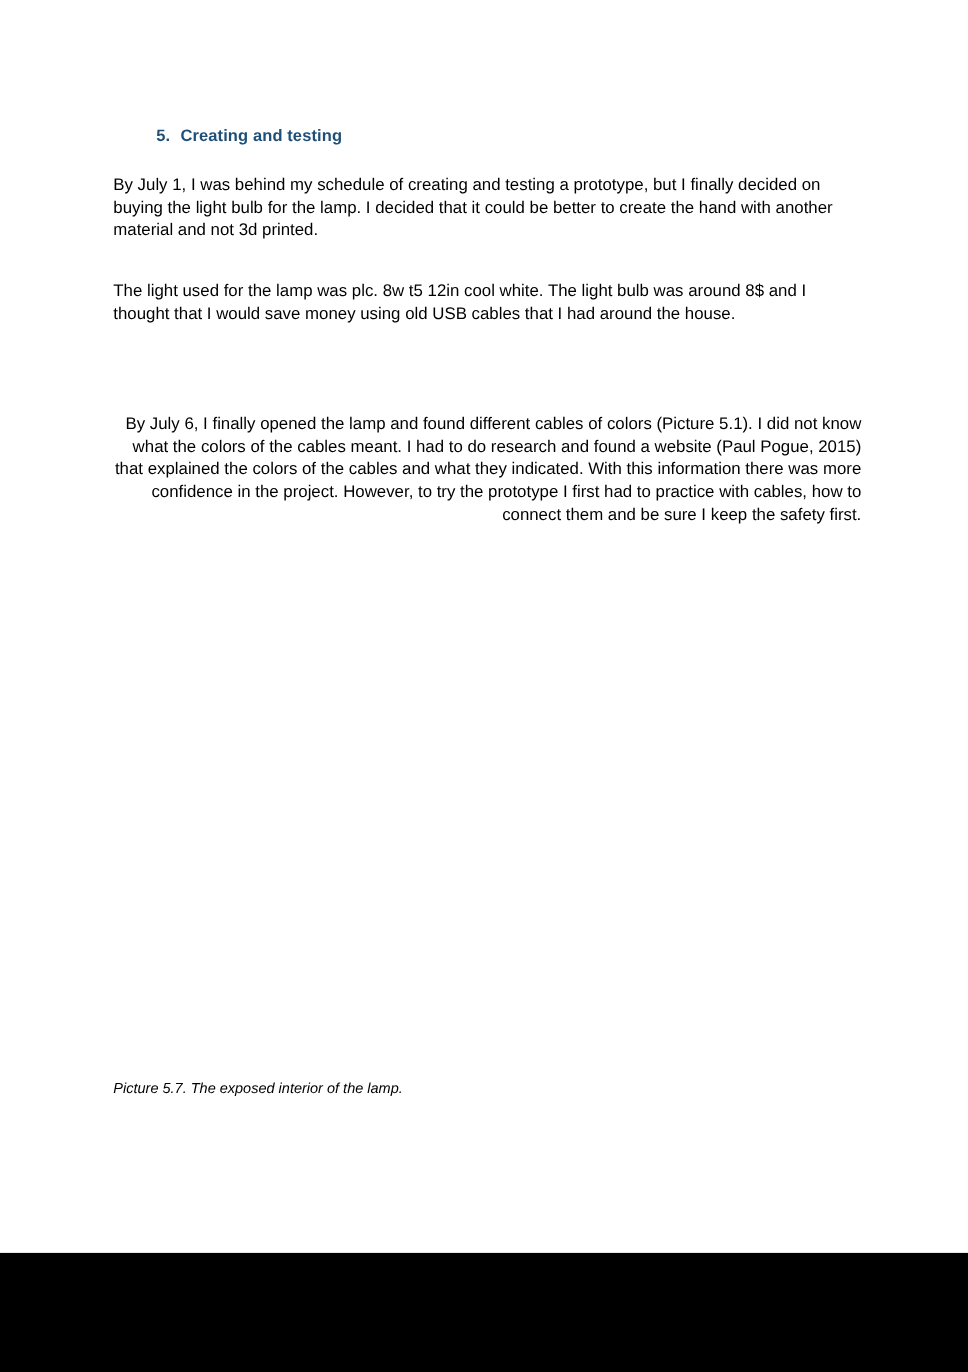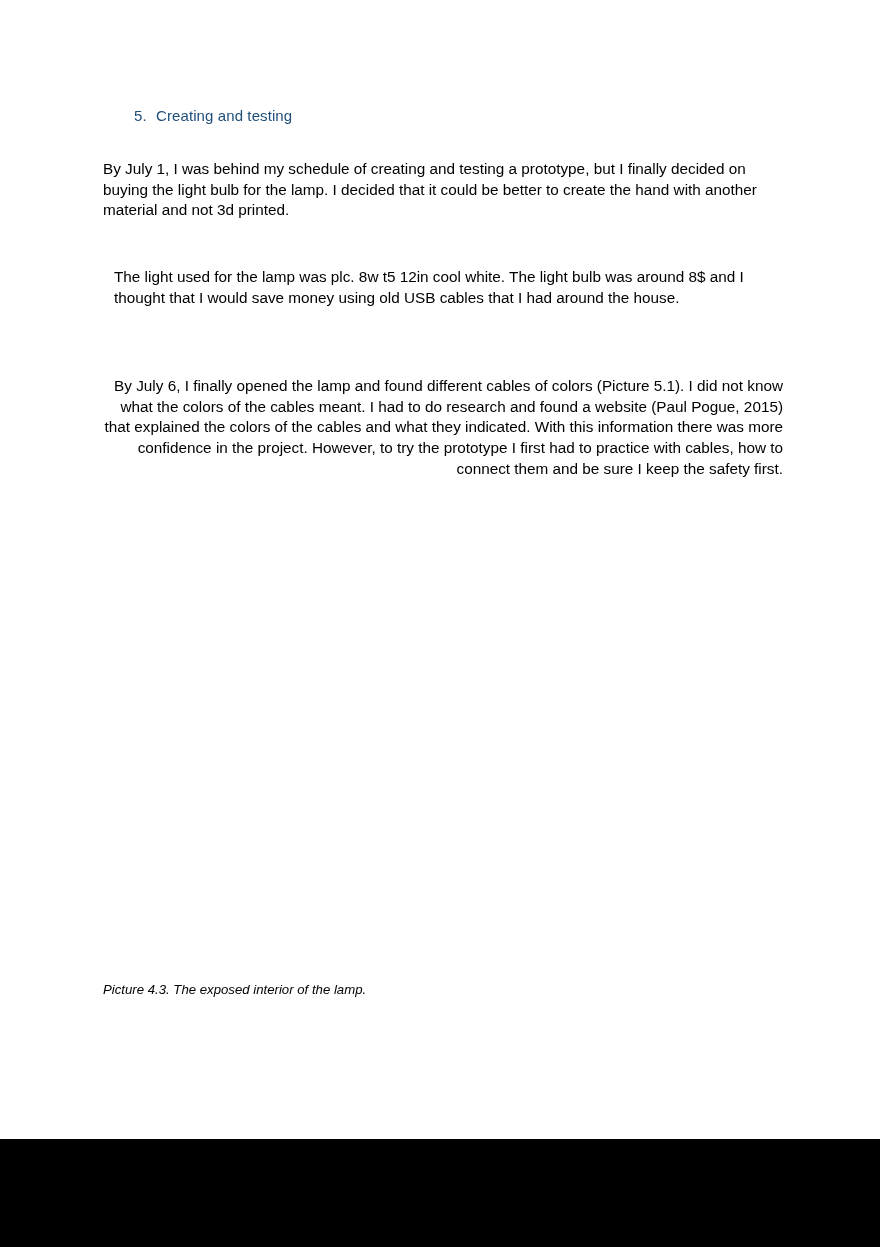--- a/index.html
+++ b/index.html
@@ -29,13 +29,13 @@
     width: 676px;
   }
   .heading {
-    margin: 4px;
+    margin: 12px;
     padding: 0;
     position: absolute;
     left: 27px;
     top: 103px;
     font-size: 15px;
-    font-weight: normal;
+    font-weight: bold;
     color: #1F4E79;
     letter-spacing: 0.1px;
   }

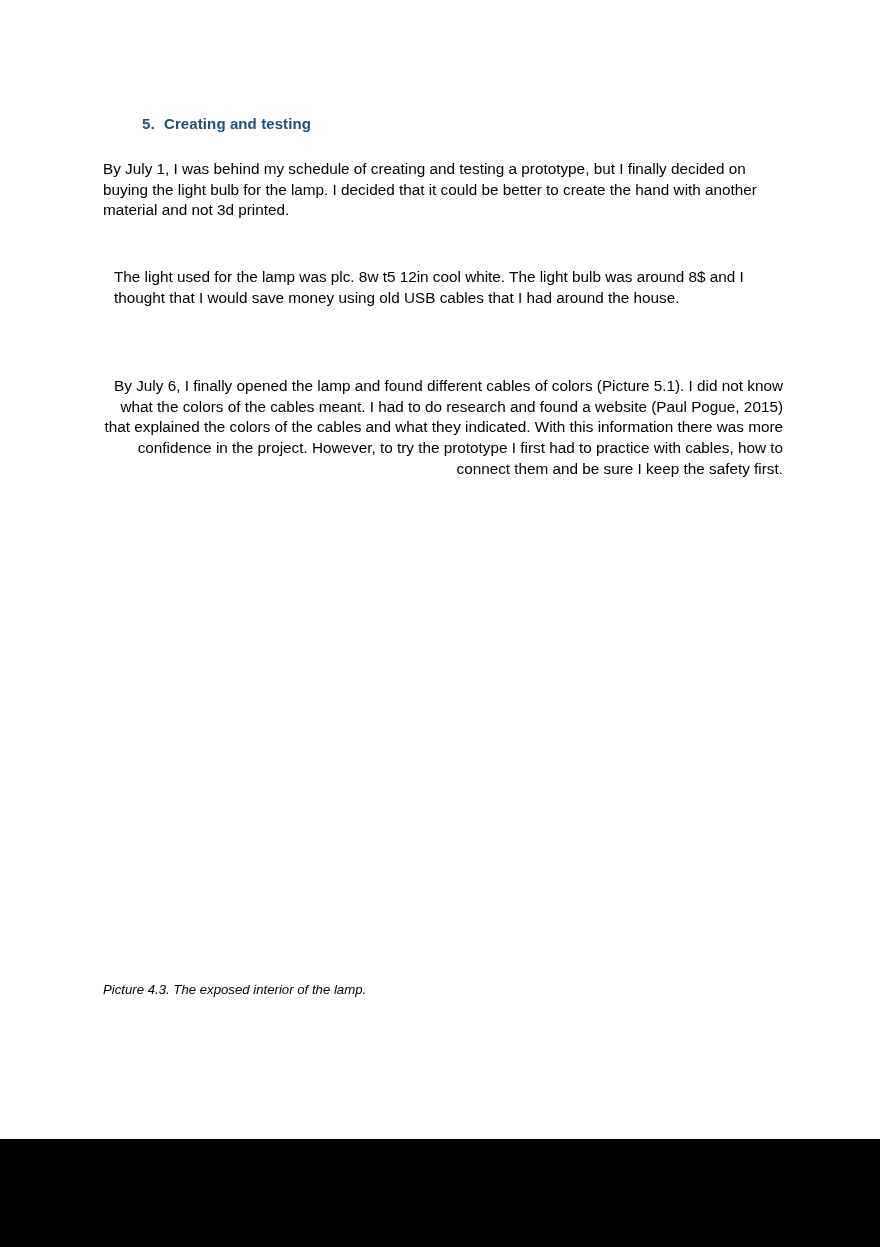--- a/index.html
+++ b/index.html
@@ -53,7 +53,7 @@
     width: 676px;
   }
   #para1 { top: 144px; }
-  #para2 { top: 252px; width: 680px; margin-left: 11px; }
+  #para2 { top: 240px; width: 680px; }
   #para3 { top: 361px; width: 680px; text-align: right; }
   .caption {
     position: absolute;

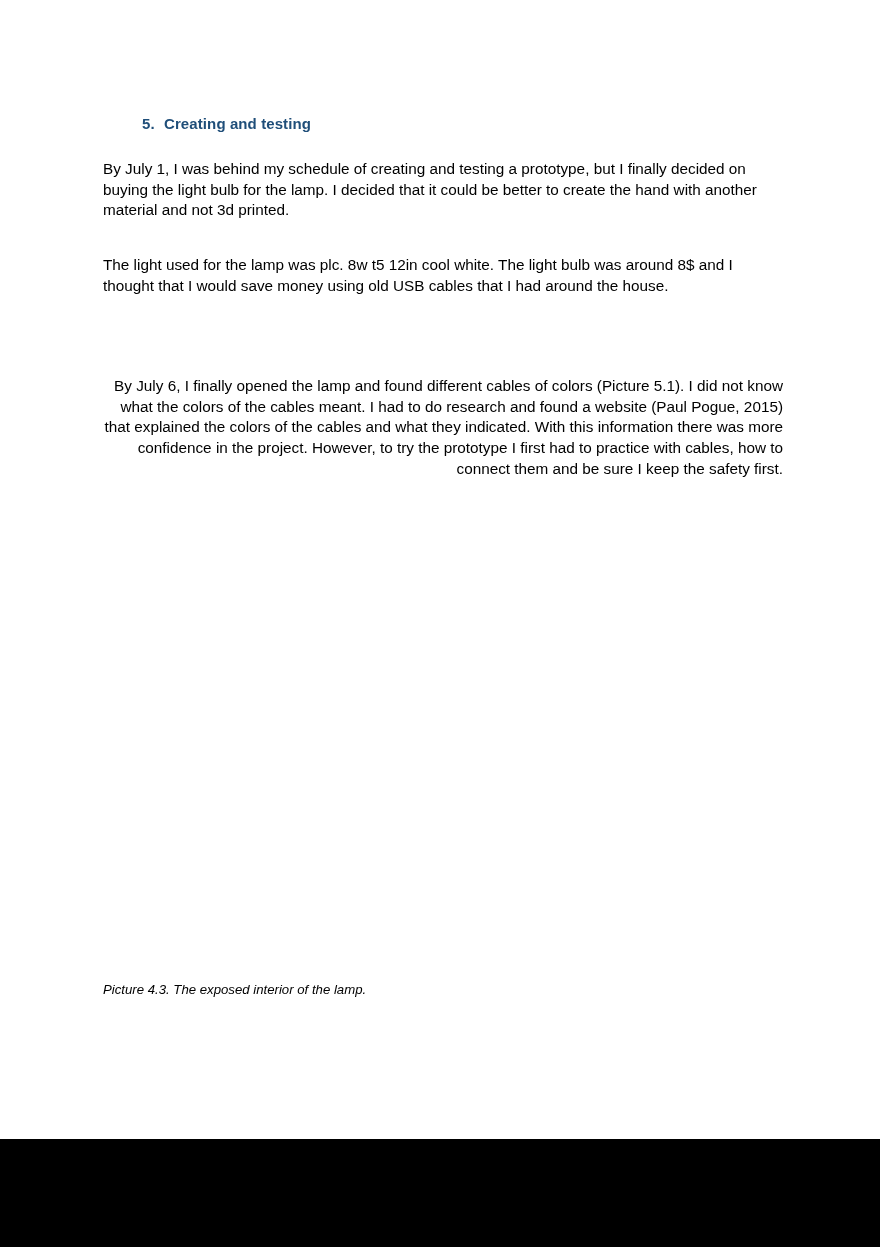--- a/index.html
+++ b/index.html
@@ -87,7 +87,7 @@
     <p class="para" id="para2">The light used for the lamp was plc. 8w t5 12in cool white. The light bulb was around 8$ and I thought that I would save money using old USB cables that I had around the house.</p>
     <p class="para" id="para3">By July 6, I finally opened the lamp and found different cables of colors (Picture 5.1). I did not know what the colors of the cables meant. I had to do research and found a website (Paul Pogue, 2015) that explained the colors of the cables and what they indicated. With this information there was more confidence in the project. However, to try the prototype I first had to practice with cables, how to connect them and be sure I keep the safety first.</p>
 
-    <div class="caption">Picture 4.3. The exposed interior of the lamp.</div>
+    <div class="caption">Picture 5.7. The exposed interior of the lamp.</div>
 
   </div>
 

